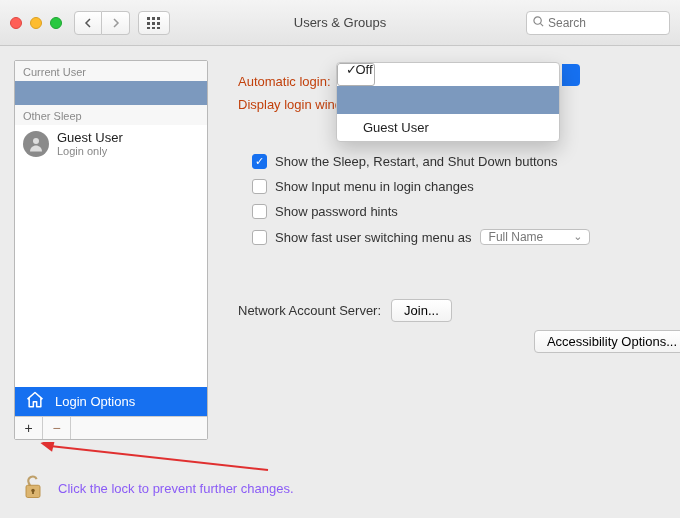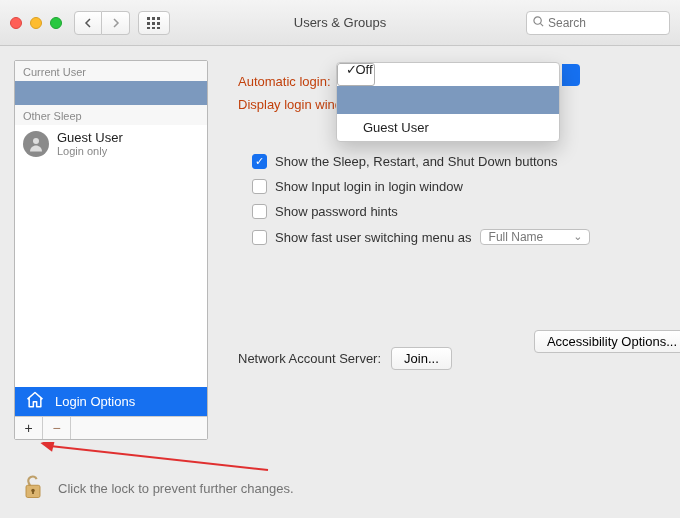--- a/index.html
+++ b/index.html
@@ -269,7 +269,7 @@
     </div>
     <div class="checkbox-row">
       <div class="check"></div>
-      <span>Show Input login in login window</span>
+      <span>Show Input menu in login changes</span>
     </div>
     <div class="checkbox-row">
       <div class="check"></div>

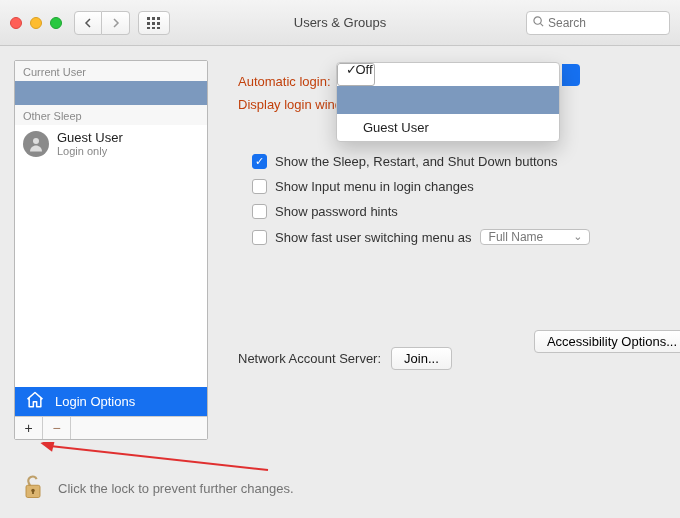--- a/index.html
+++ b/index.html
@@ -285,7 +285,7 @@
 
     <button class="btn access-btn">Accessibility Options...</button>
 
-    <div class="row" style="margin-top:102px;">
+    <div class="row" style="margin-top:54px;">
       <span>Network Account Server:</span>
       <button class="btn">Join...</button>
     </div>

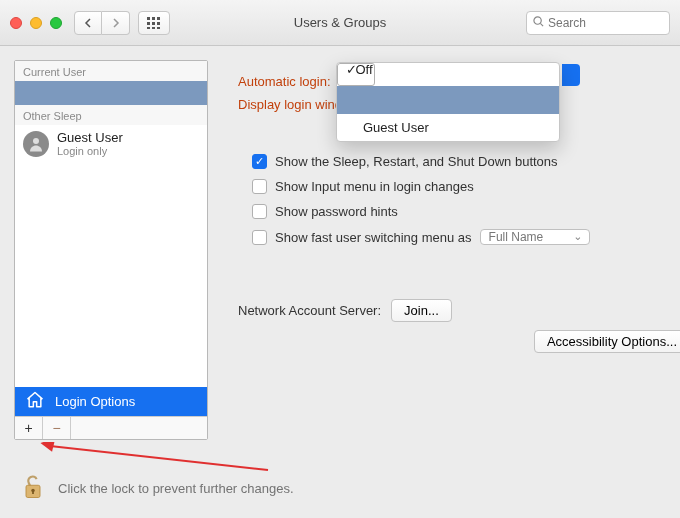--- a/index.html
+++ b/index.html
@@ -162,7 +162,7 @@
   .lockrow {
     position:absolute; left:22px; bottom:14px;
     display:flex; align-items:center; gap:14px;
-    color:#737373; font-size:13px;
+    color:#8b5cf6; font-size:13px;
   }
   .lockrow svg { width:22px; height:28px; }
   

